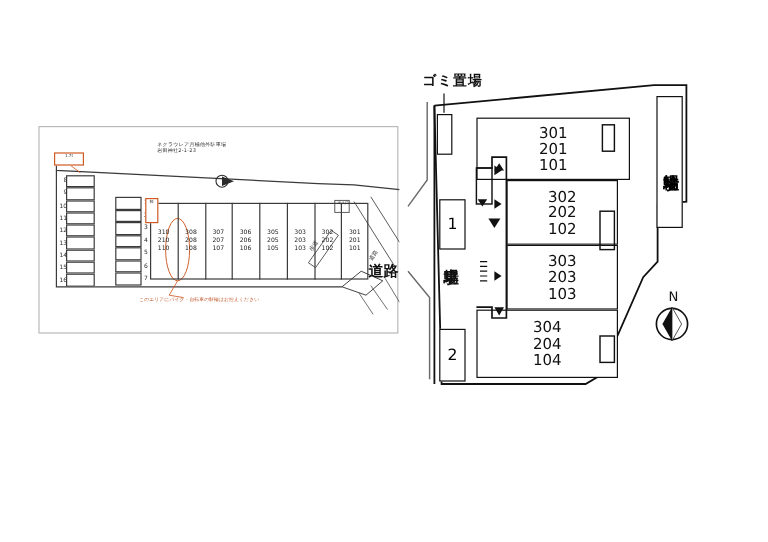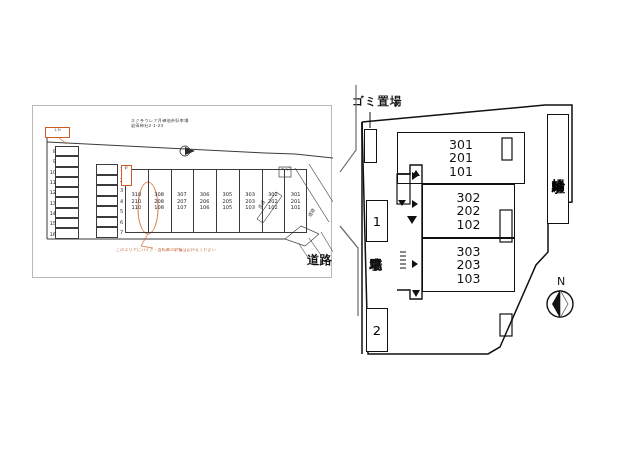--- a/index.html
+++ b/index.html
@@ -45,7 +45,7 @@
              white-space:nowrap;letter-spacing:.1px;}
 
   
-  #right-panel{position:absolute;left:340px;top:58px;width:300px;height:285px;margin-top:34px;}
+  #right-panel{position:absolute;left:340px;top:58px;width:300px;height:285px;}
   .rp-label{position:absolute;color:#111;font-weight:bold;}
   .vlabel{writing-mode:vertical-rl;text-orientation:upright;}
 

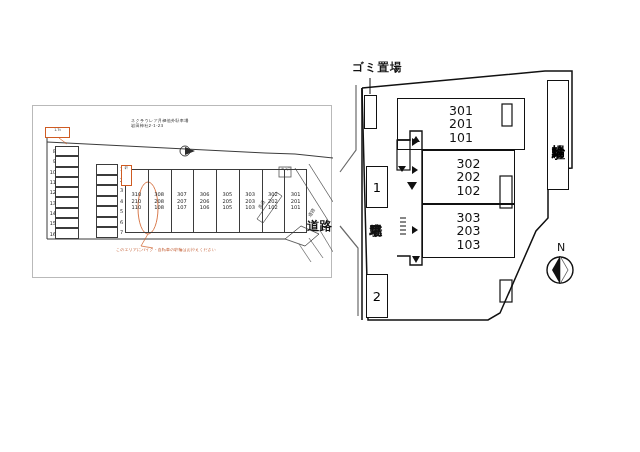--- a/index.html
+++ b/index.html
@@ -262,6 +262,11 @@
         <b>203</b>
         <b>103</b>
       </div>
+    <div class="unit-block" id="bldg-4" style="left:57px;top:200px;width:118px;height:57px;">
+        <b>304</b>
+        <b>204</b>
+        <b>104</b>
+      </div>
 
     <svg width="300" height="285" style="position:absolute;left:0;top:0;pointer-events:none;">
 

